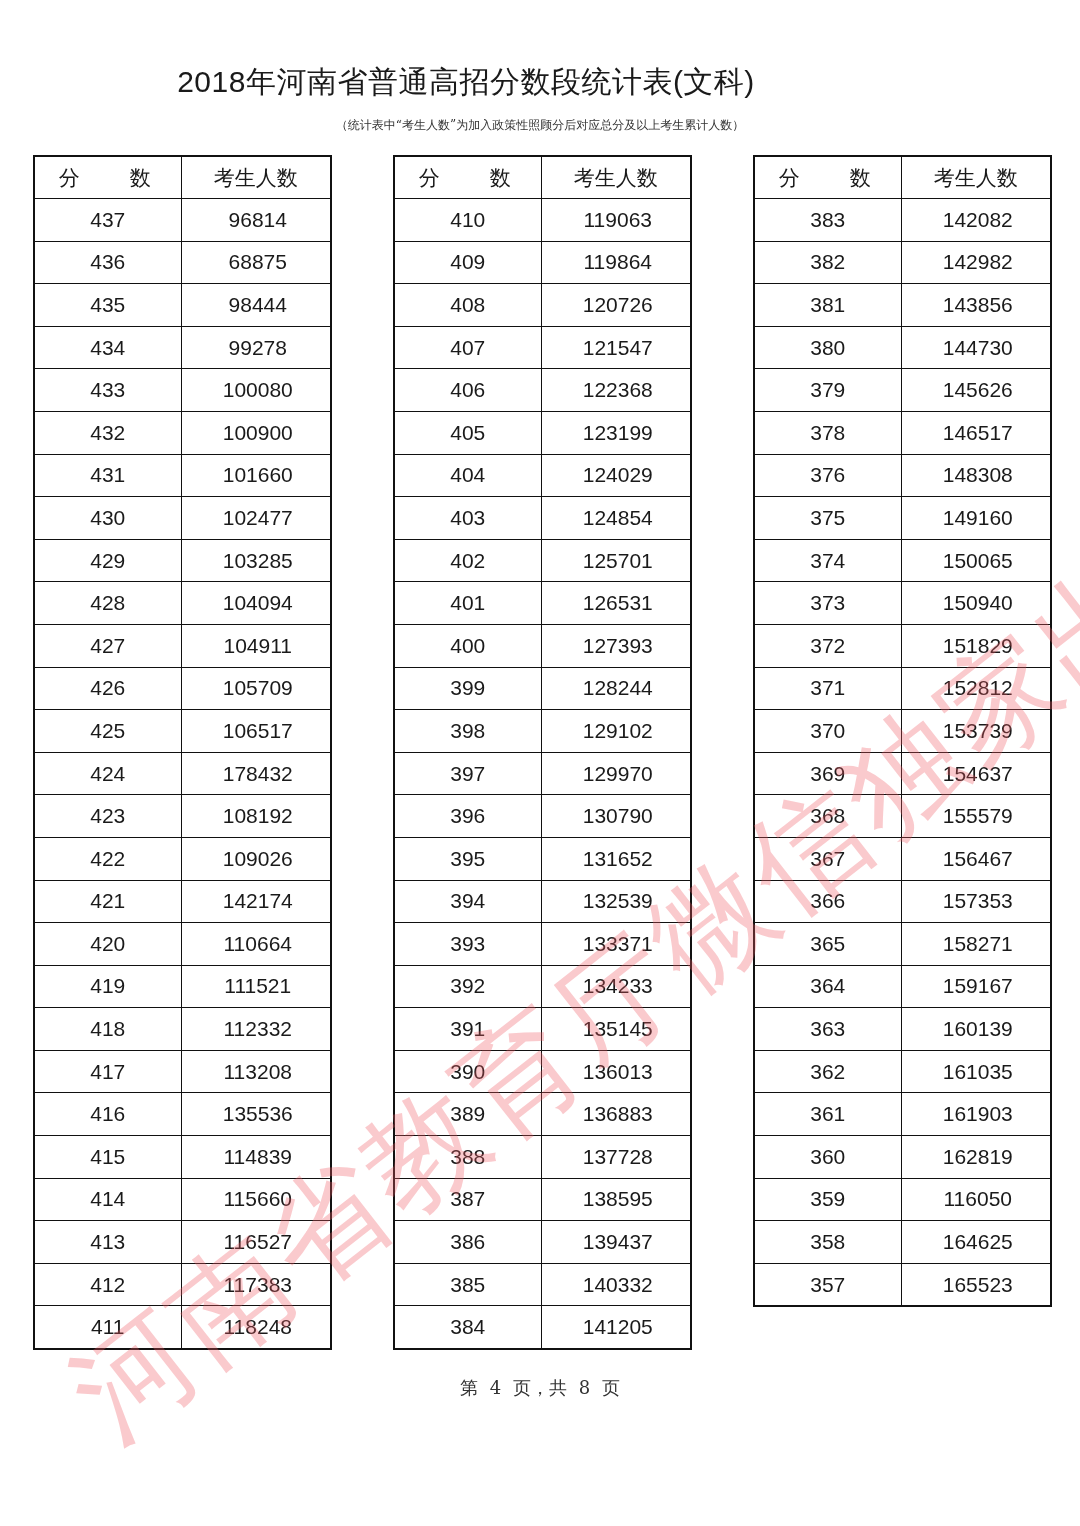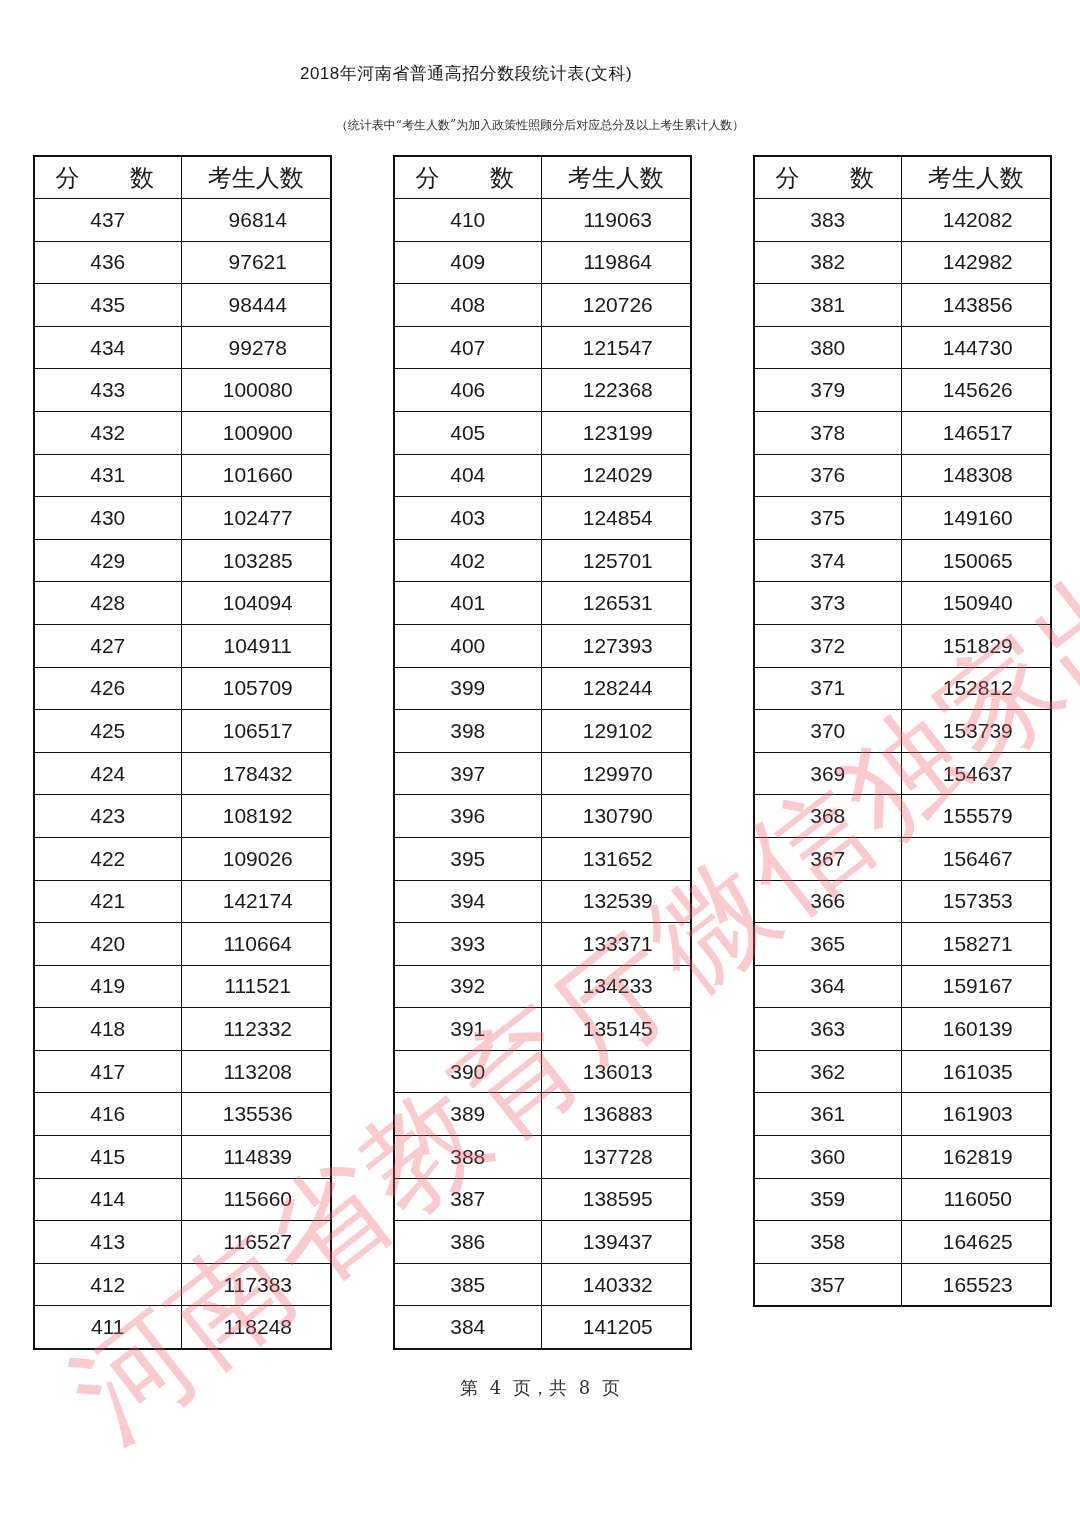--- a/index.html
+++ b/index.html
@@ -6,7 +6,7 @@
   body { width: 1080px; height: 1526px; position: relative; overflow: hidden;
          font-family: "Liberation Sans", "DejaVu Sans", sans-serif; color: #1a1a1a; }
   .title { position: absolute; top: 62px; left: 0; width: 932px; text-align: center;
-           font-size: 17px; letter-spacing: 0.5px; color: #1a1a1a; }
+           font-size: 30px; letter-spacing: 0.5px; color: #1a1a1a; }
   .subtitle { position: absolute; top: 117px; left: 0; width: 1080px; text-align: center;
               font-family: "DejaVu Serif", "Liberation Serif", serif; font-size: 12px; color: #333; }
   .tbl { position: absolute; top: 155px; width: 297px; border-collapse: collapse;

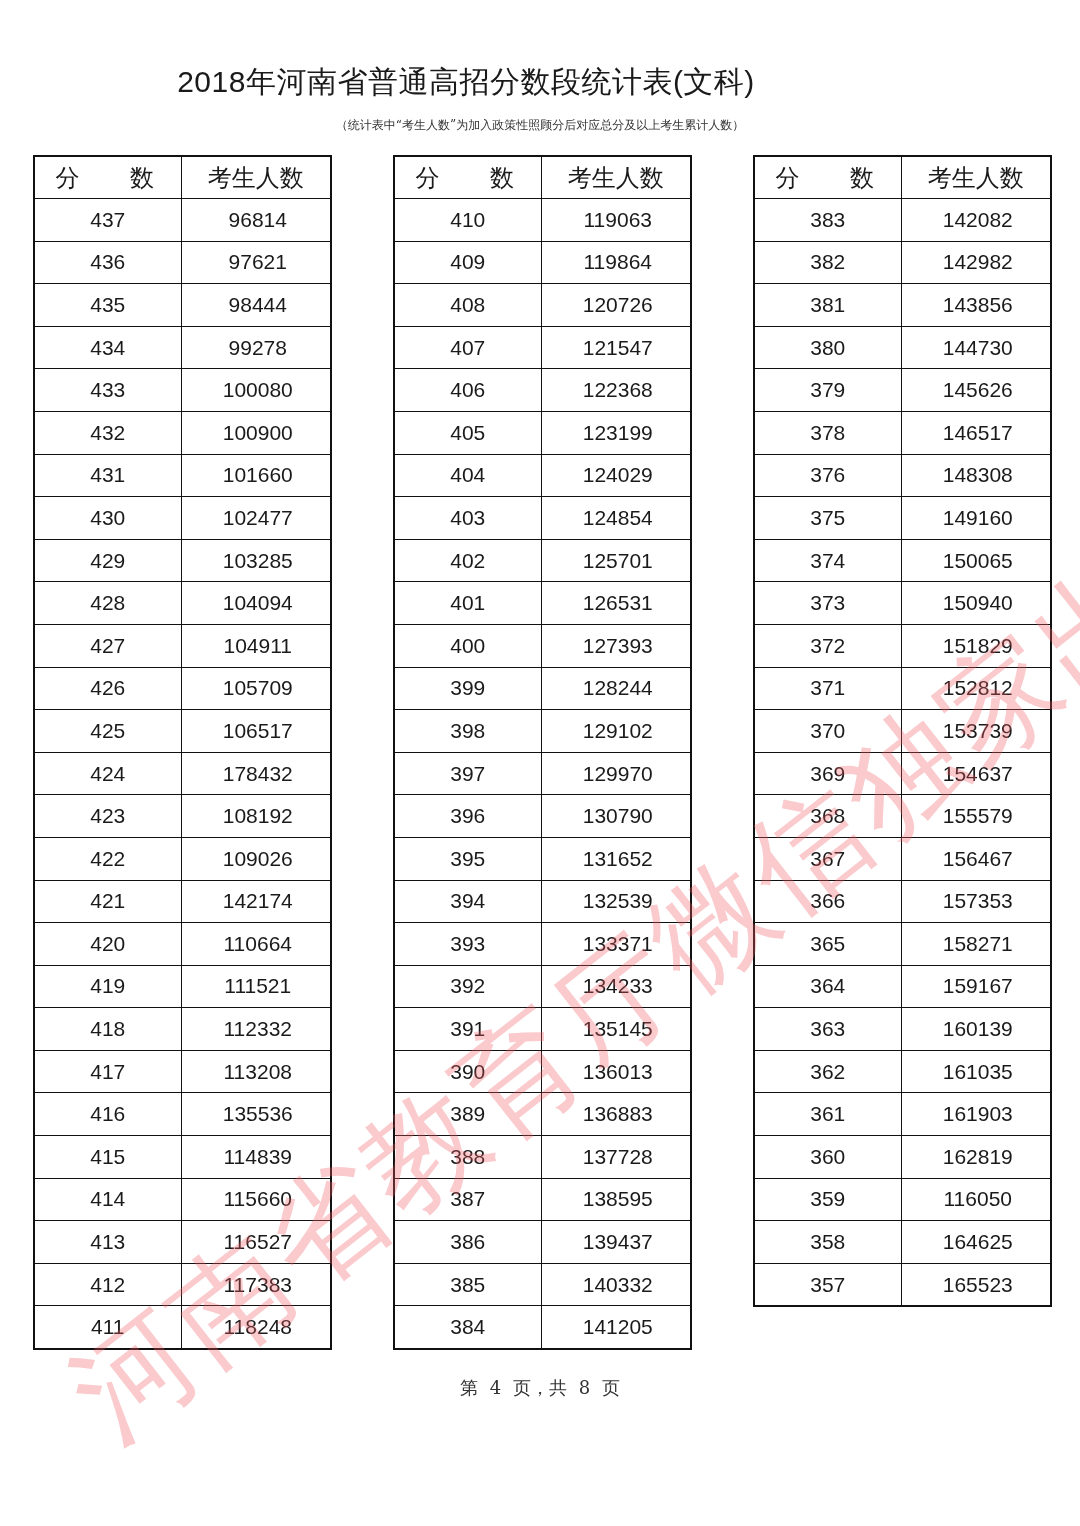--- a/index.html
+++ b/index.html
@@ -13,7 +13,7 @@
          border: 2px solid #111; table-layout: fixed; }
   .tbl td, .tbl th { border: 1.5px solid #111; height: 41.6px; padding: 0;
                      text-align: center; font-size: 21px; font-weight: normal; color: #1a1a1a; }
-  .tbl th { height: 41px; font-size: 24px; margin-left: 48px; }
+  .tbl th { height: 41px; font-size: 21px; margin-left: 48px; }
   .tbl th.score-h { letter-spacing: 22px; text-indent: 16px; }
   .tbl td.count { padding-left: 4px; }
   #t0 { left: 33px; } #t1 { left: 393px; } #t2 { left: 753px; }

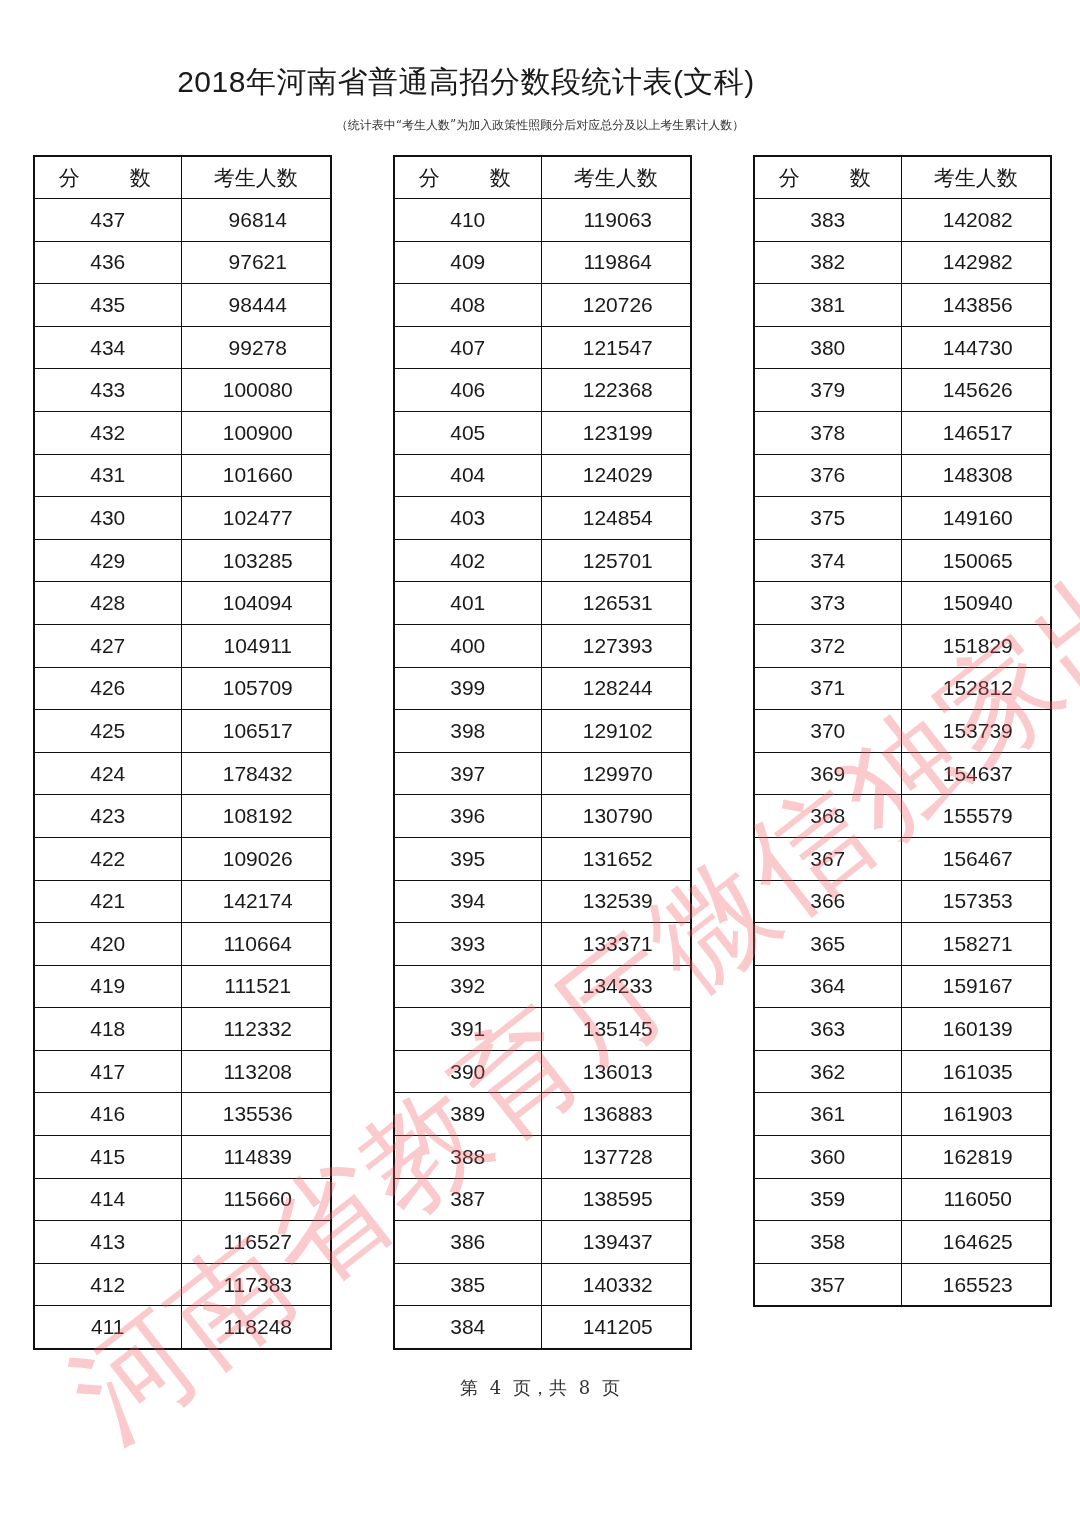--- a/index.html
+++ b/index.html
@@ -51,7 +51,7 @@
       </tr>
       <tr>
         <td>436</td>
-        <td class="count">97621</td>
+        <td class="count">68875</td>
       </tr>
       <tr>
         <td>435</td>

